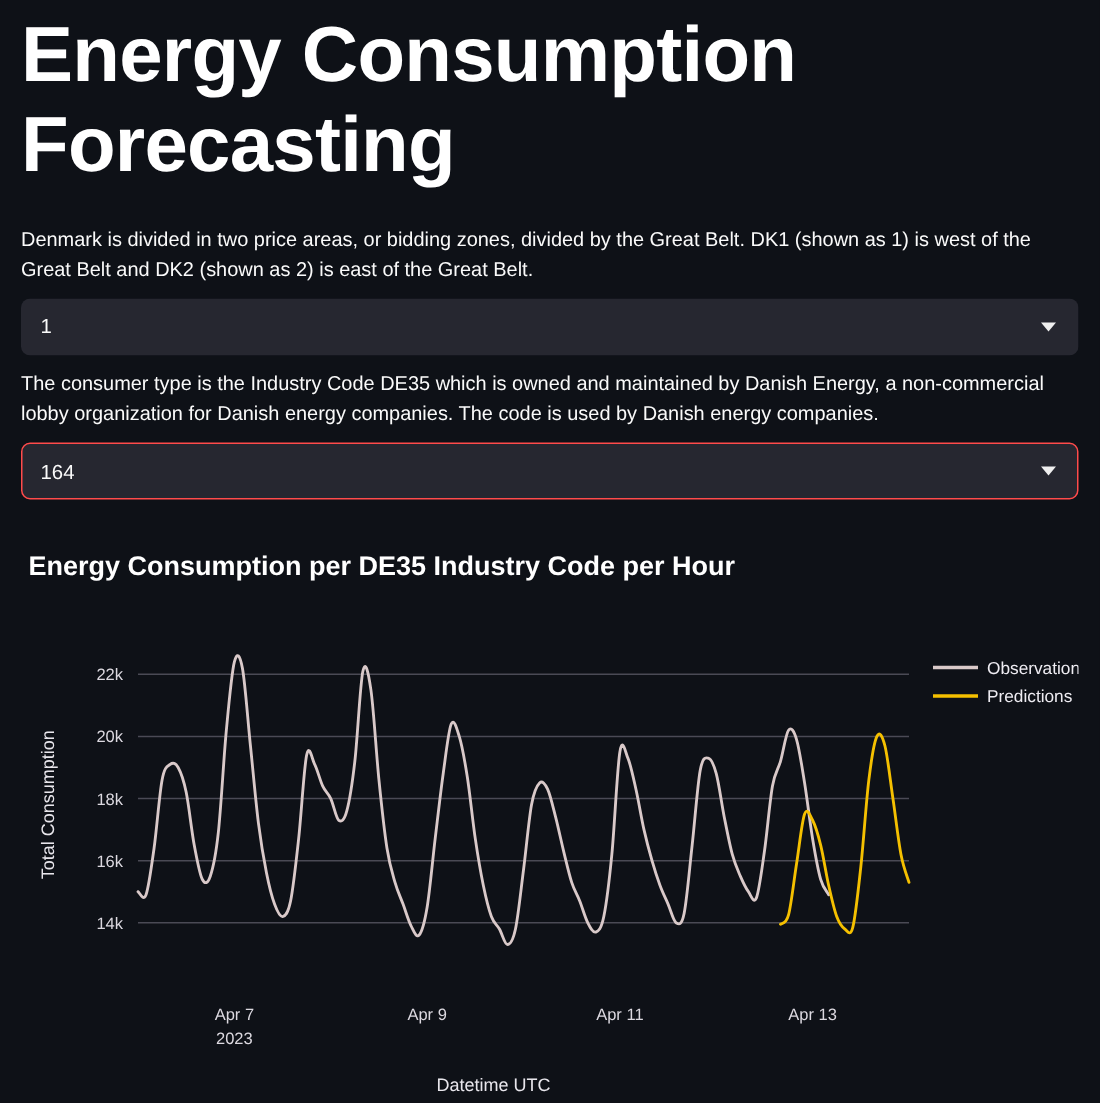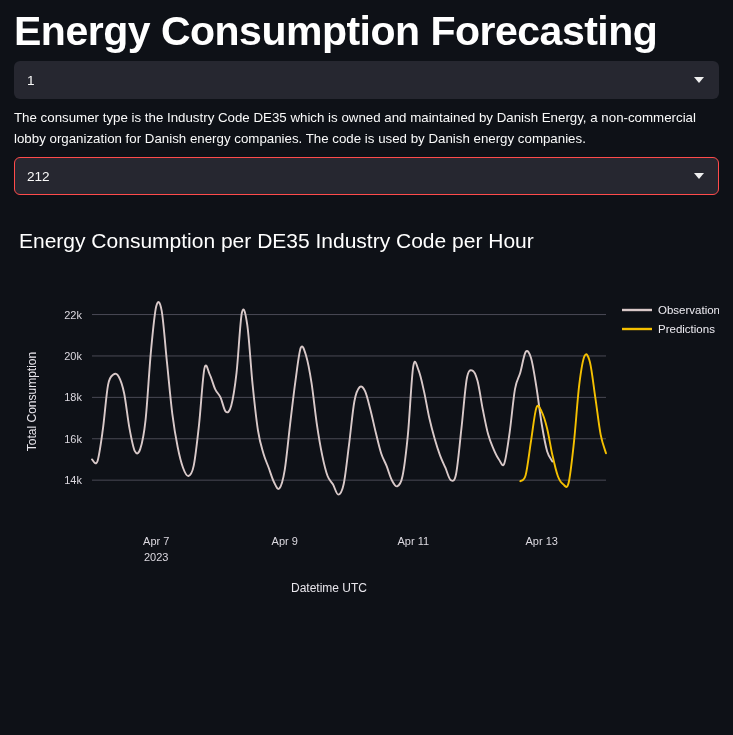--- a/index.html
+++ b/index.html
@@ -23,7 +23,7 @@
     padding: 0 14px;
   }
   .app-title {
-    font-size: 41px;
+    font-size: 52px;
     font-weight: bold;
     letter-spacing: -0.5px;
     color: #ffffff;

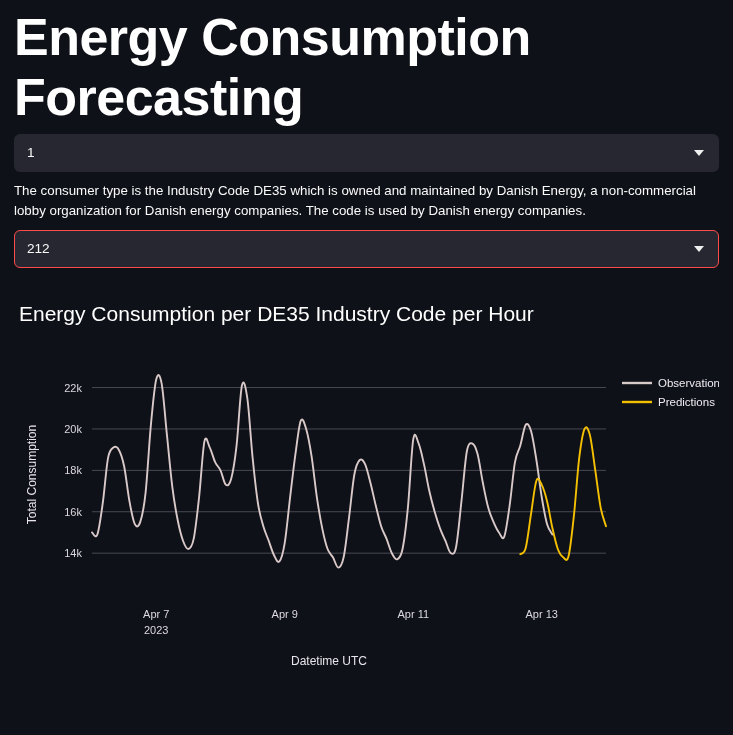--- a/index.html
+++ b/index.html
@@ -113,6 +113,7 @@
 
   <h1 class="app-title">Energy Consumption Forecasting</h1>
 
+  <p class="para">Denmark is divided in two price areas, or bidding zones, divided by the Great Belt. DK1 (shown as 1) is west of the Great Belt and DK2 (shown as 2) is east of the Great Belt.</p>
 
   <div class="select-box">
     <span class="select-value">1</span>

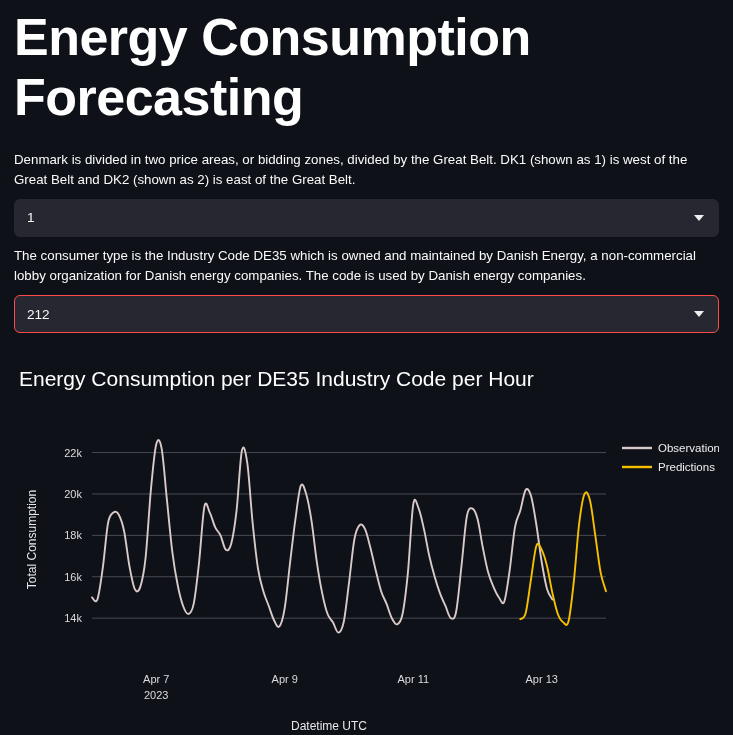--- a/index.html
+++ b/index.html
@@ -123,7 +123,7 @@
   <p class="para second">The consumer type is the Industry Code DE35 which is owned and maintained by Danish Energy, a non-commercial lobby organization for Danish energy companies. The code is used by Danish energy companies.</p>
 
   <div class="select-box focused">
-    <span class="select-value">212</span>
+    <span class="select-value">164</span>
     <span class="caret"></span>
   </div>
 

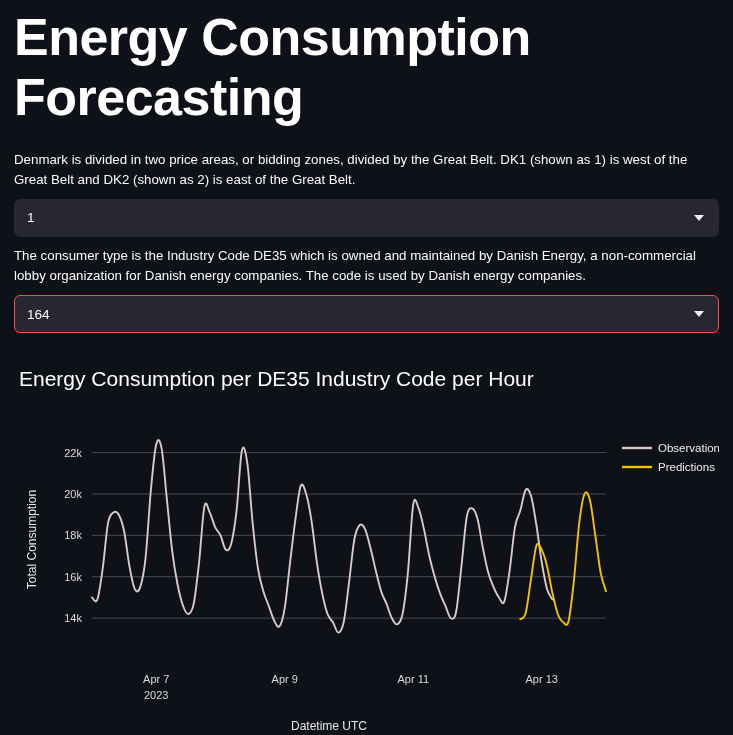--- a/index.html
+++ b/index.html
@@ -77,8 +77,8 @@
     height: 400px;
   }
   .chart-title {
-    font-size: 21px;
-    font-weight: normal;
+    font-size: 18px;
+    font-weight: bold;
     color: #ffffff;
     margin-left: 5px;
     margin-bottom: 0;

